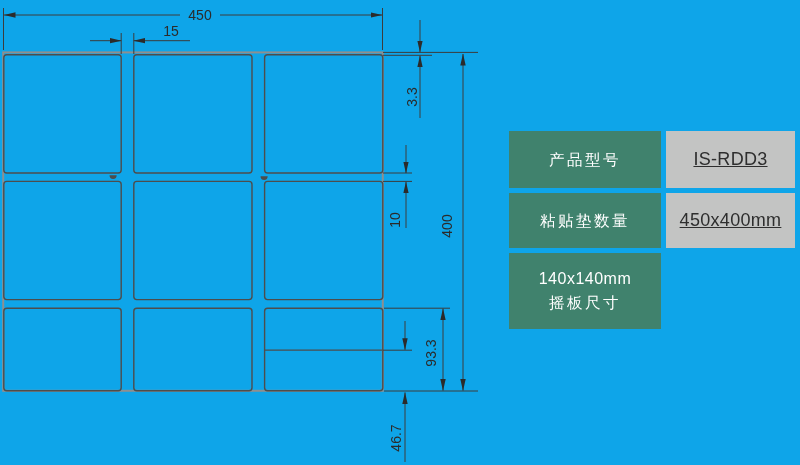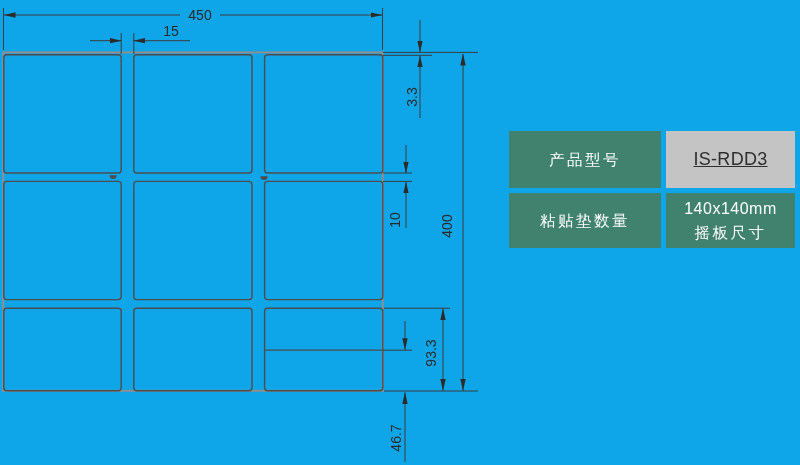--- a/index.html
+++ b/index.html
@@ -122,6 +122,9 @@
     <div class="cell lab">
       <span>粘贴垫数量</span>
     </div>
+    <div class="cell val">
+      <span>450x400mm</span>
+    </div>
 
     <div class="cell lab">
       <span class="latin">140x140mm</span>

